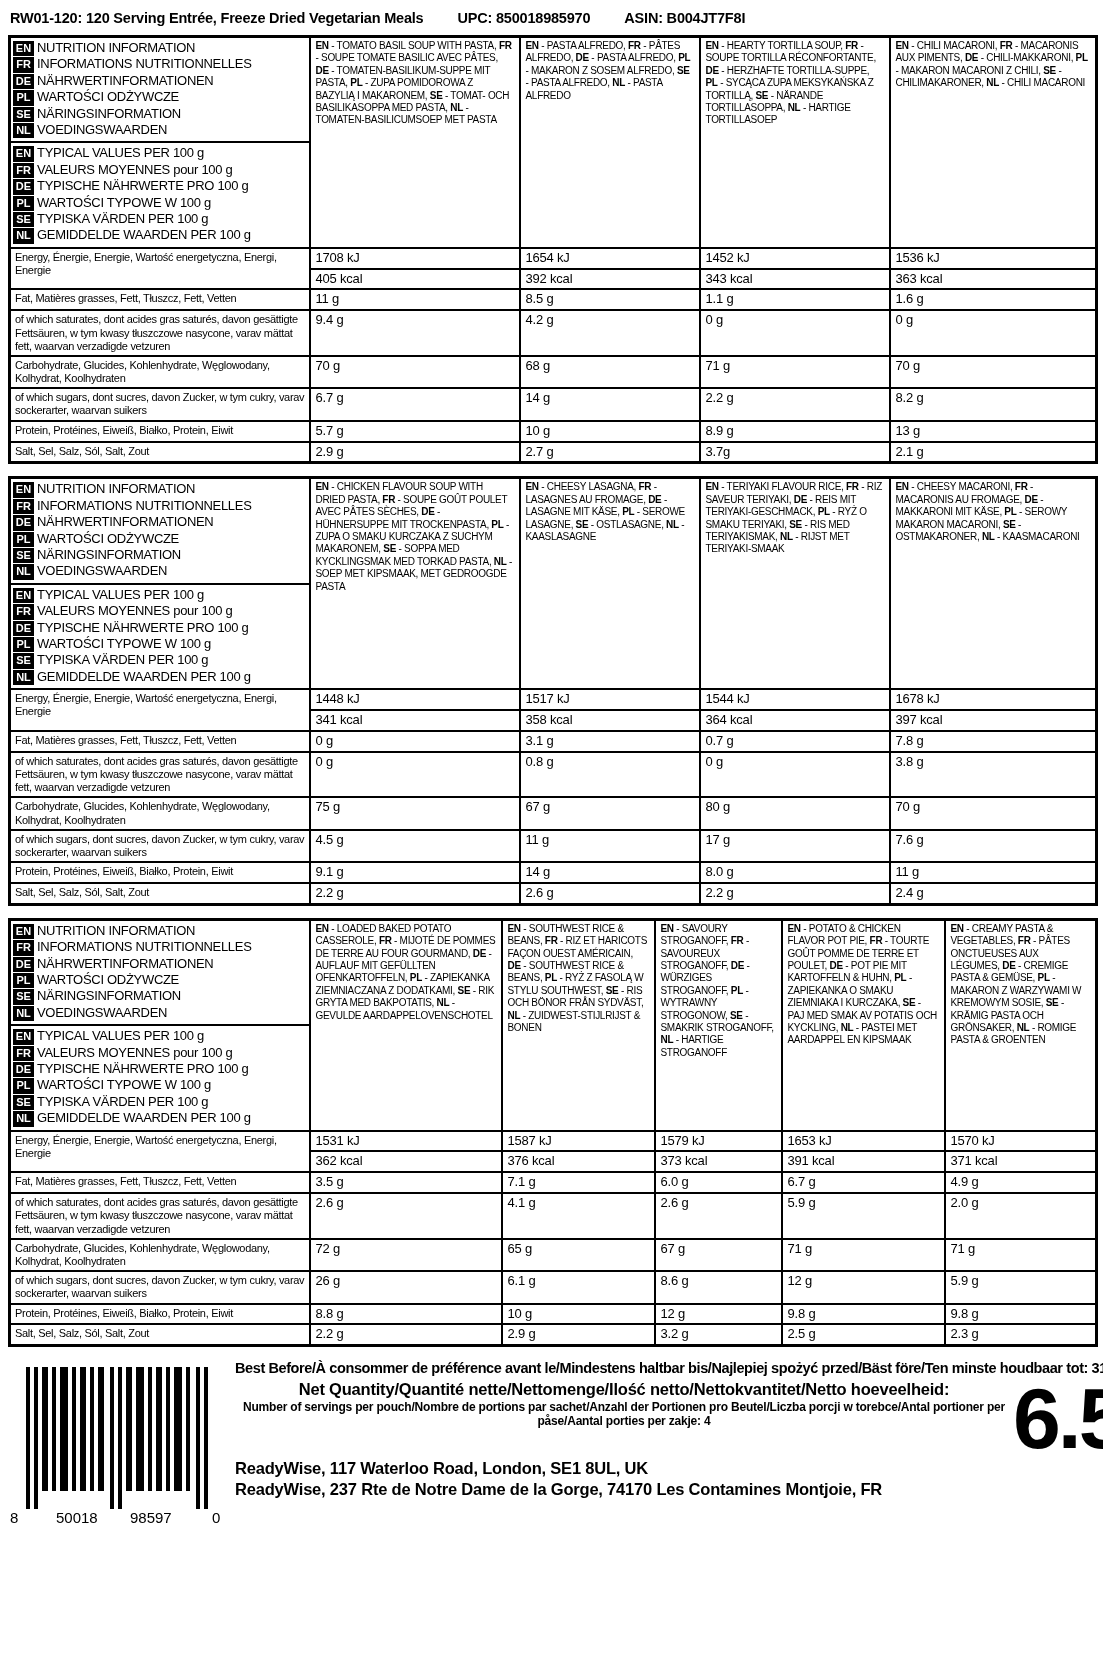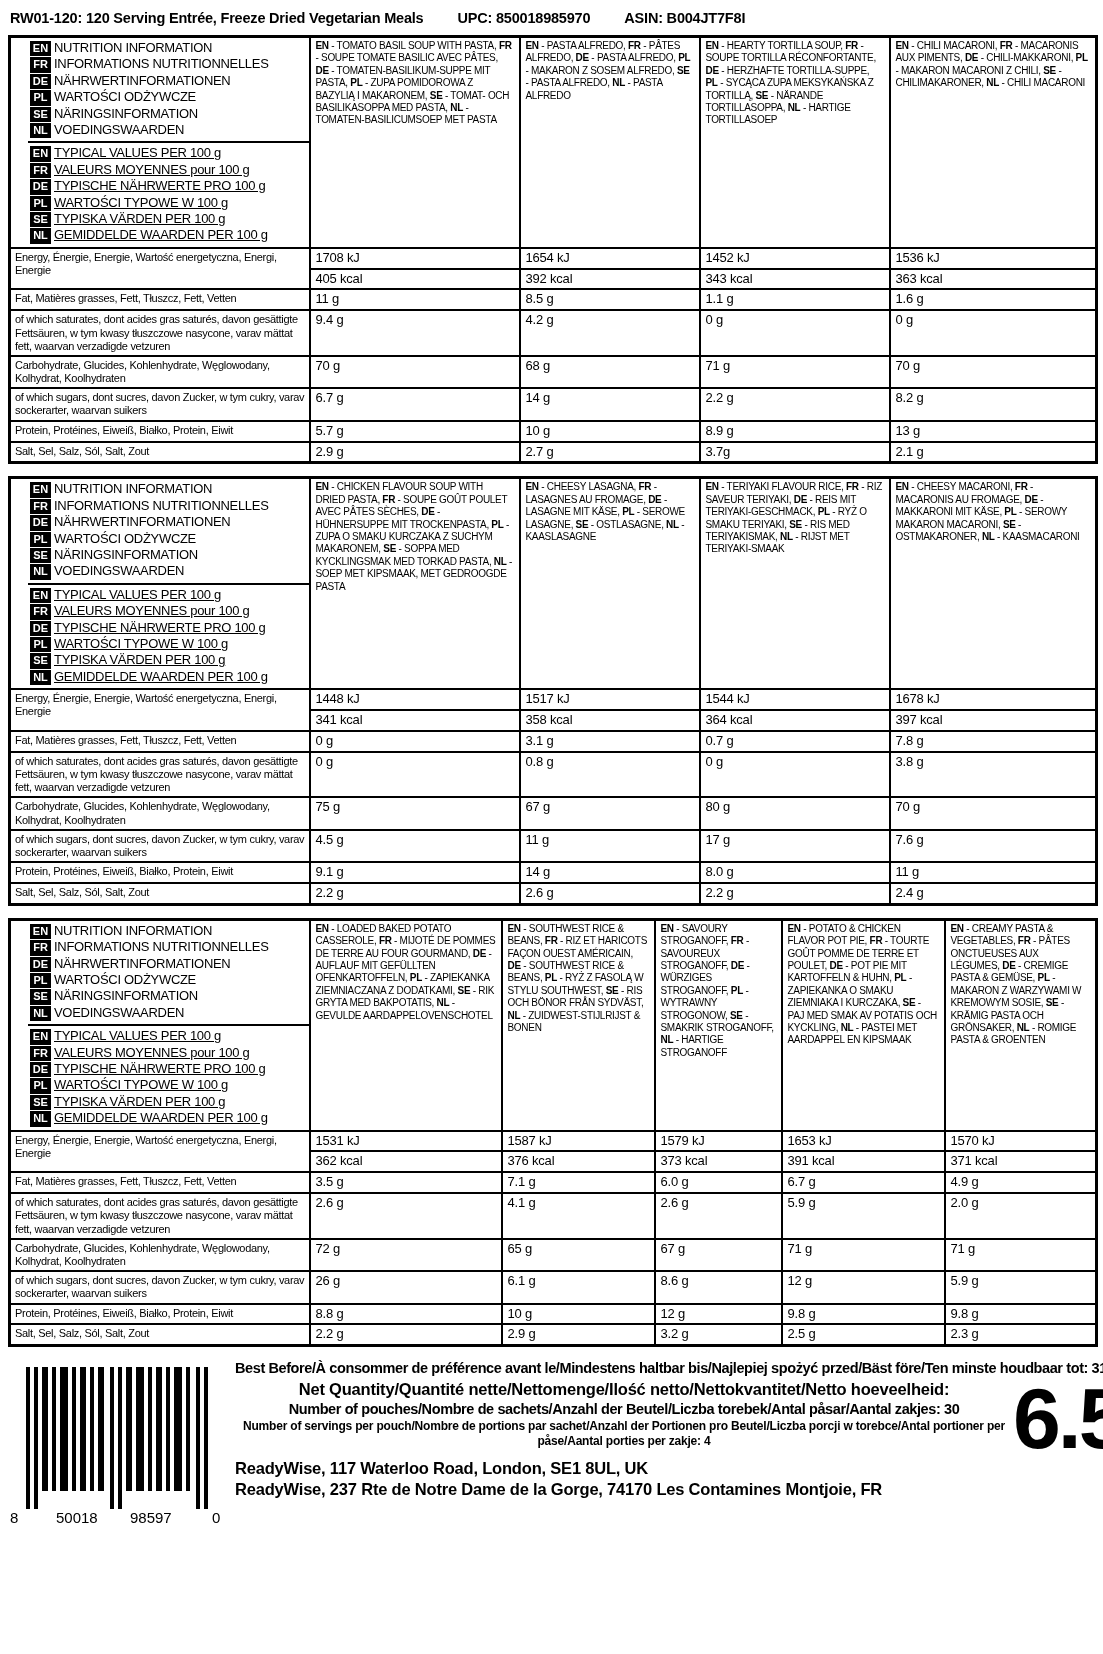--- a/index.html
+++ b/index.html
@@ -12,7 +12,7 @@
   .nutri td{border:2px solid #000;vertical-align:top;}
 
   .legend-cell{padding:0;}
-  .legend-group{padding:2px 0 3px 2px;margin-left:17px;}
+  .legend-group{padding:2px 0 3px 2px;}
   .legend-group.second{border-top:2px solid #000;text-decoration:underline;}
   .legend-row{font-size:13px;line-height:1.22;white-space:nowrap;overflow:hidden;letter-spacing:-0.3px;}
   .lang-badge{display:inline-block;background:#000;color:#fff;font-weight:bold;font-size:11px;line-height:1.4;padding:0 2px;margin-right:3px;min-width:17px;text-align:center;letter-spacing:0;}

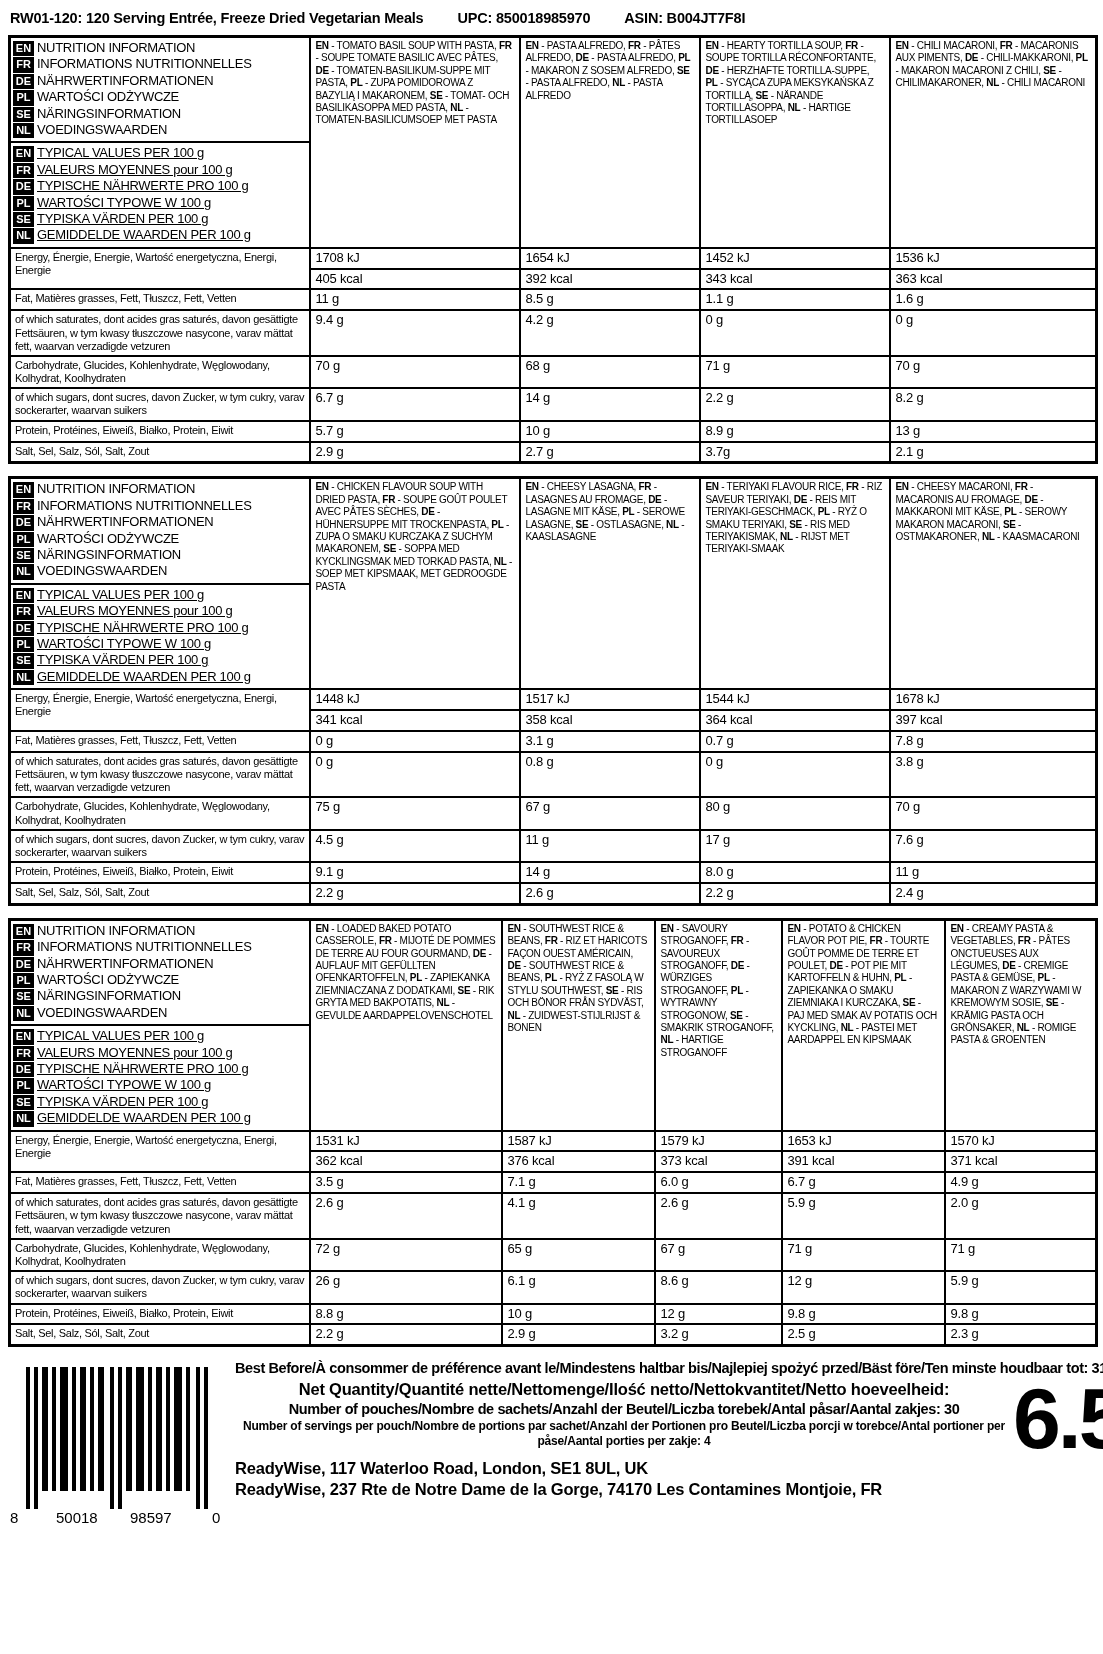--- a/index.html
+++ b/index.html
@@ -13,7 +13,7 @@
 
   .legend-cell{padding:0;}
   .legend-group{padding:2px 0 3px 2px;}
-  .legend-group.second{border-top:2px solid #000;text-decoration:underline;}
+  .legend-group.second{border-top:2px solid #000;}
   .legend-row{font-size:13px;line-height:1.22;white-space:nowrap;overflow:hidden;letter-spacing:-0.3px;}
   .lang-badge{display:inline-block;background:#000;color:#fff;font-weight:bold;font-size:11px;line-height:1.4;padding:0 2px;margin-right:3px;min-width:17px;text-align:center;letter-spacing:0;}
 

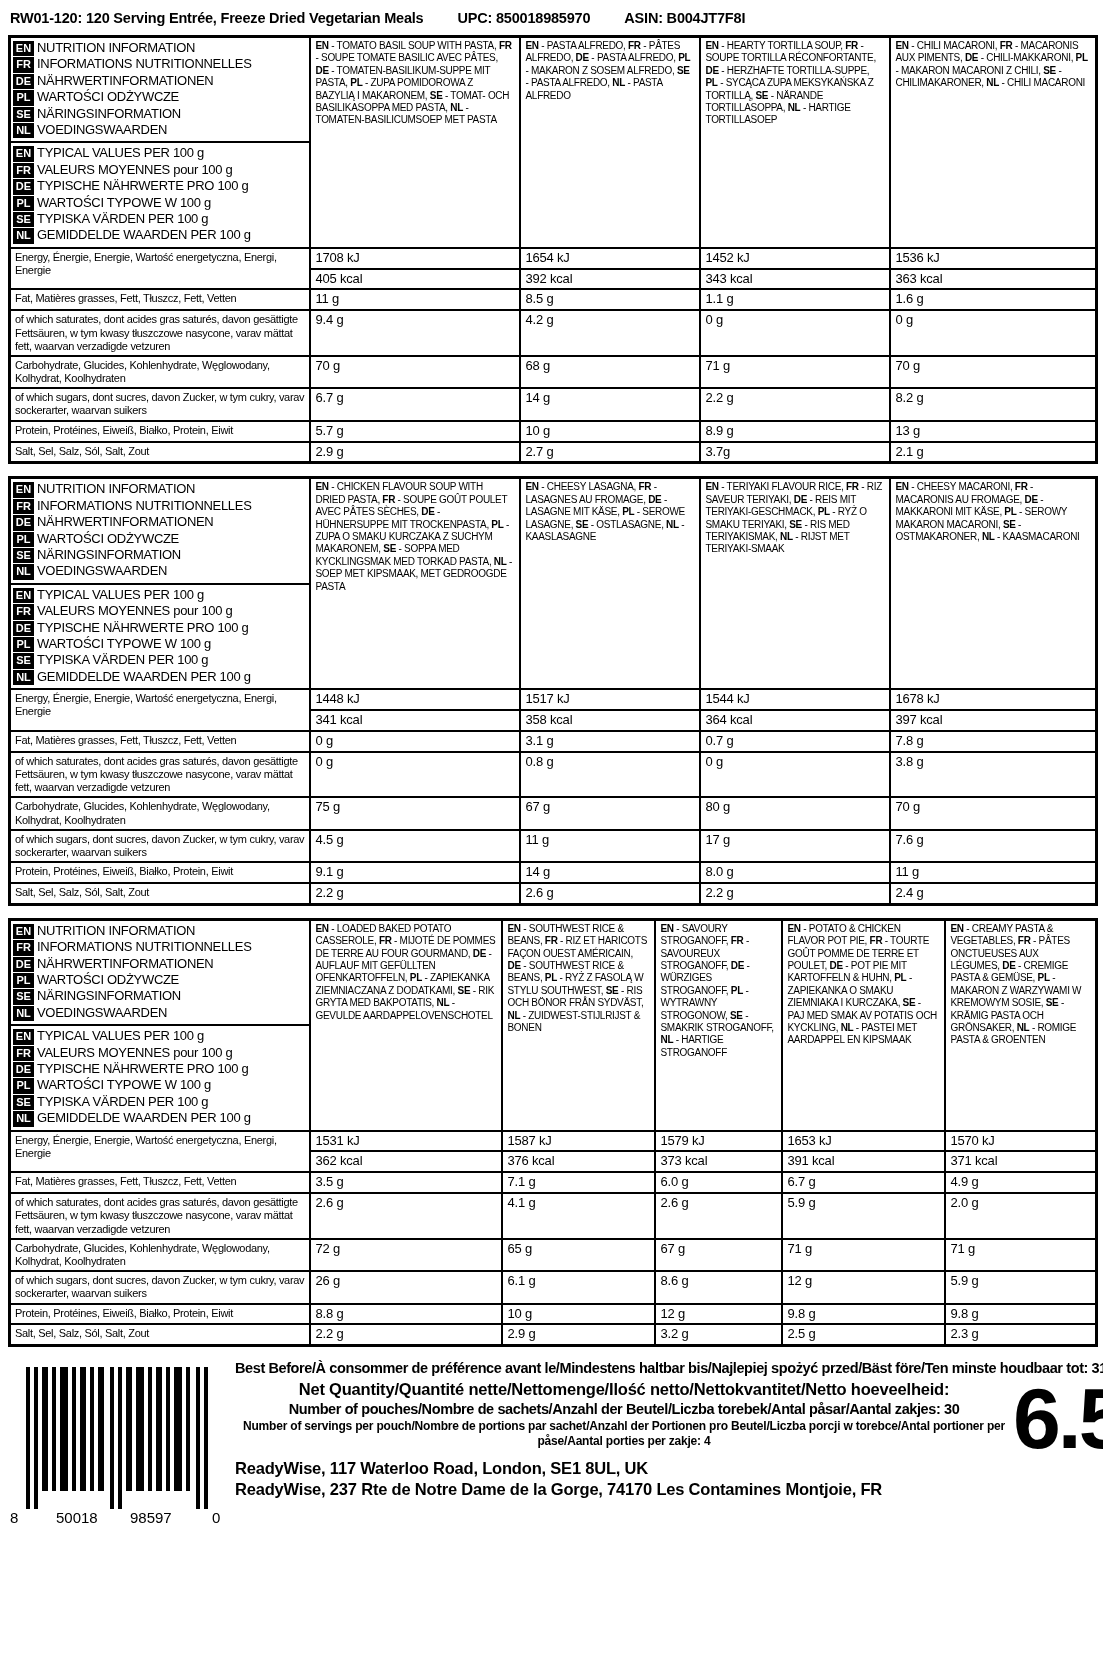--- a/index.html
+++ b/index.html
@@ -360,7 +360,6 @@
       <div class="mid-row">
         <div class="mid-left">
           <div class="nq">Net Quantity/Quantité nette/Nettomenge/Ilość netto/Nettokvantitet/Netto hoeveelheid:</div>
-          <div class="pouches">Number of pouches/Nombre de sachets/Anzahl der Beutel/Liczba torebek/Antal påsar/Aantal zakjes: 30</div>
           <div class="servings">Number of servings per pouch/Nombre de portions par sachet/Anzahl der Portionen pro Beutel/Liczba porcji w torebce/Antal portioner per påse/Aantal porties per zakje: 4</div>
         </div>
         <div class="weight">6.58 kg</div>

